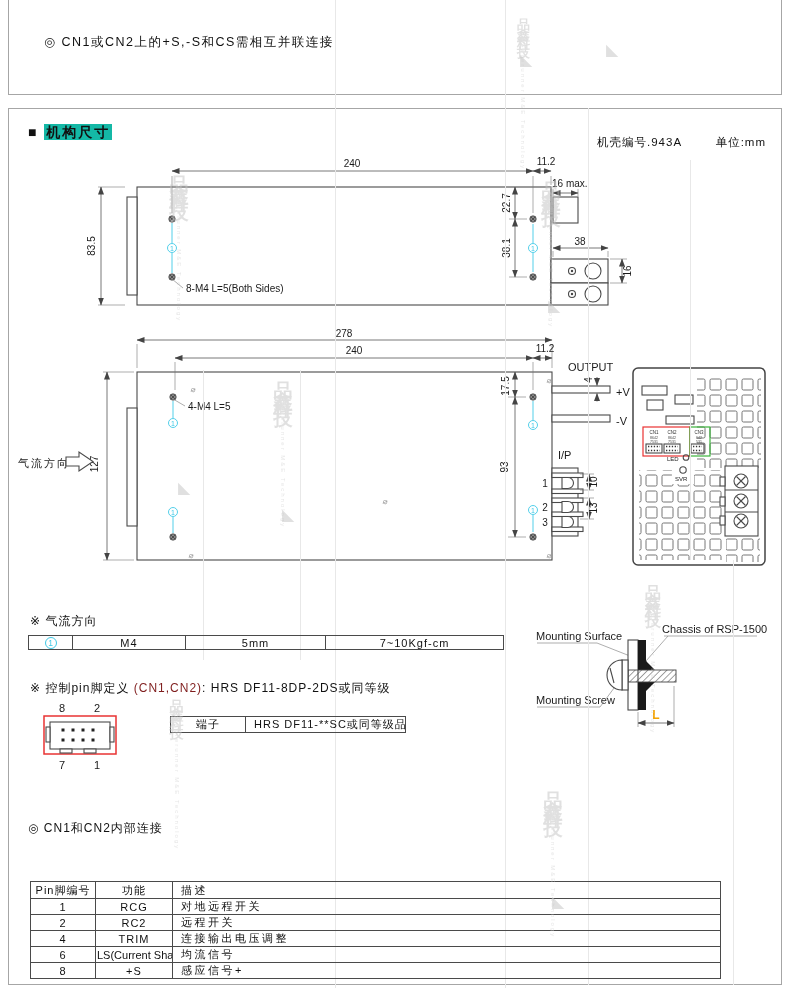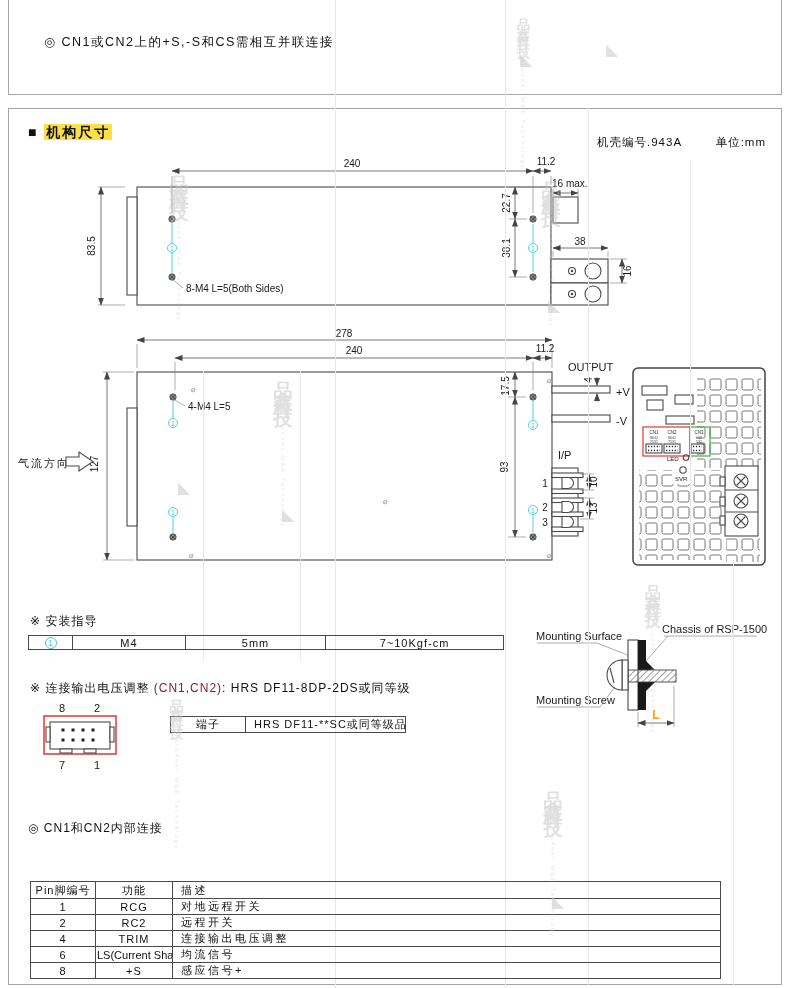--- a/index.html
+++ b/index.html
@@ -9,7 +9,7 @@
   .vline{position:absolute;width:1px;background:#e8e8e8;z-index:2}
   .note{position:absolute;font-size:12.5px;letter-spacing:1.5px;z-index:3}
   .title{position:absolute;font-size:14px;font-weight:bold;letter-spacing:2px;z-index:3}
-  .title .hl{background:#fde047;padding:0 2px}
+  .title .hl{background:#14b8a6;padding:0 2px}
   .caseinfo{position:absolute;font-size:11.5px;letter-spacing:1px;z-index:3}
   .heading{position:absolute;font-size:12px;letter-spacing:1px;z-index:3}
   svg.draw{position:absolute;left:0;top:0;z-index:1}

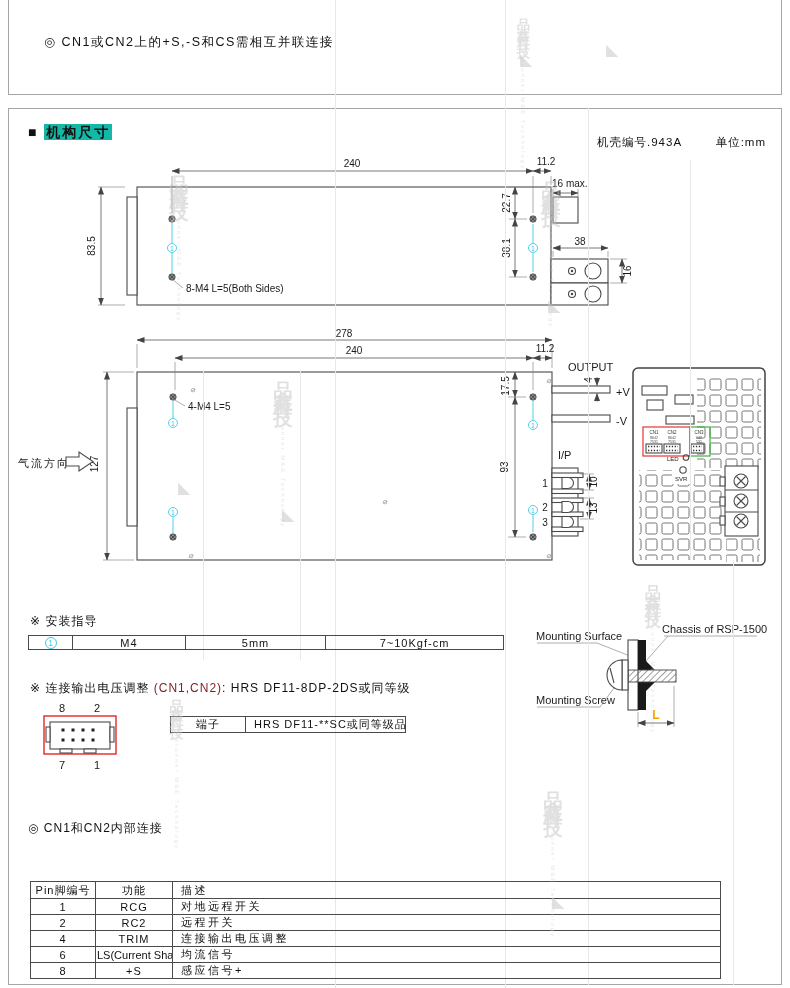--- a/index.html
+++ b/index.html
@@ -321,7 +321,7 @@
   </g>
 </svg>
 
-<div class="heading" style="left:30px;top:613px">※ 安装指导</div>
+<div class="heading" style="left:30px;top:613px">※ 气流方向</div>
 <table class="tbl h14" style="left:28px;top:635px;width:475px">
   <colgroup>
       <col style="width:44px">

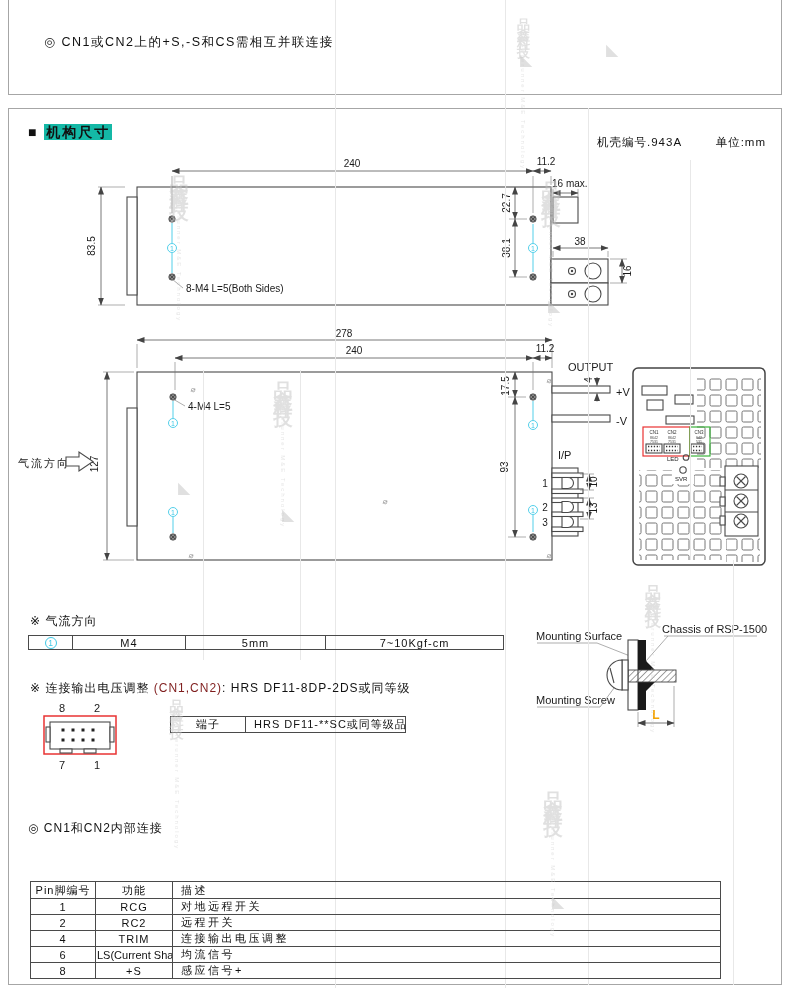--- a/index.html
+++ b/index.html
@@ -340,7 +340,7 @@
   </table>
 
 <div class="heading" style="left:30px;top:680px">
-  <span>※ 连接输出电压调整 </span><span class="red">(CN1,CN2)</span><span>: HRS DF11-8DP-2DS或同等级</span>
+  <span>※ 控制pin脚定义 </span><span class="red">(CN1,CN2)</span><span>: HRS DF11-8DP-2DS或同等级</span>
 </div>
 <table class="tbl h15" style="left:170px;top:716px;width:235px">
   <colgroup>

